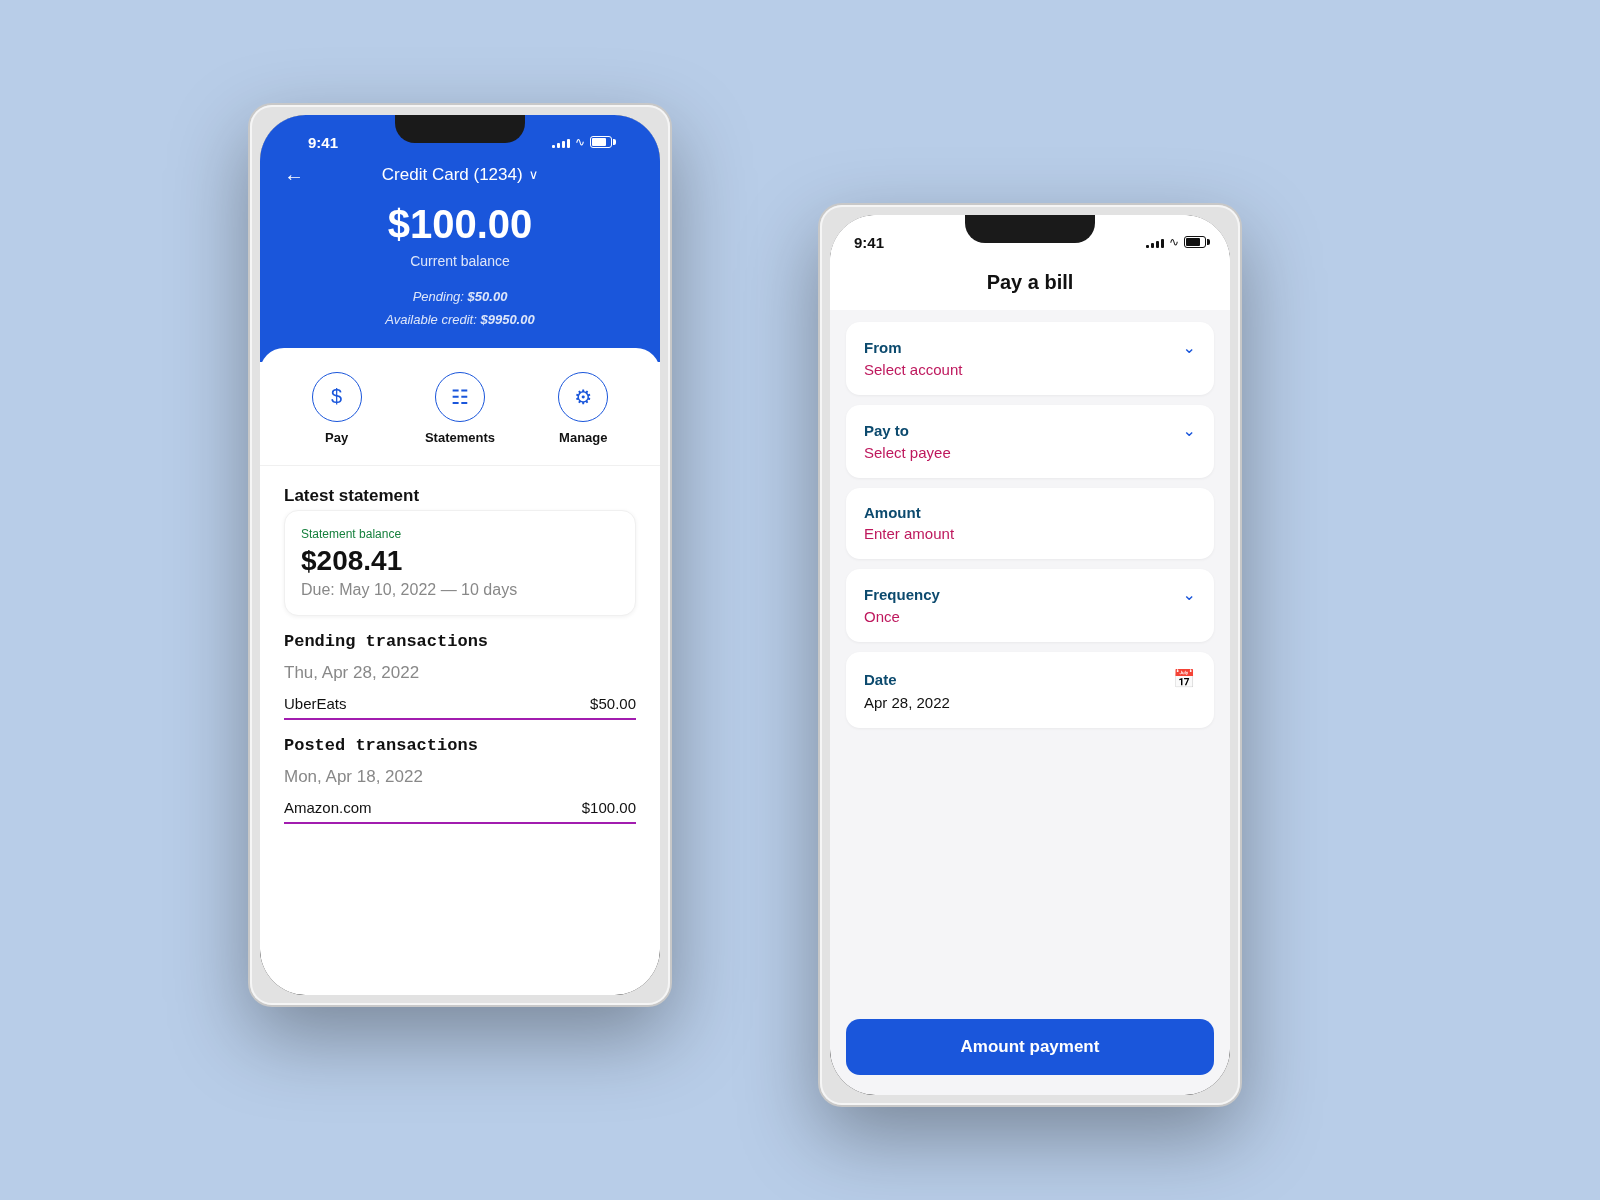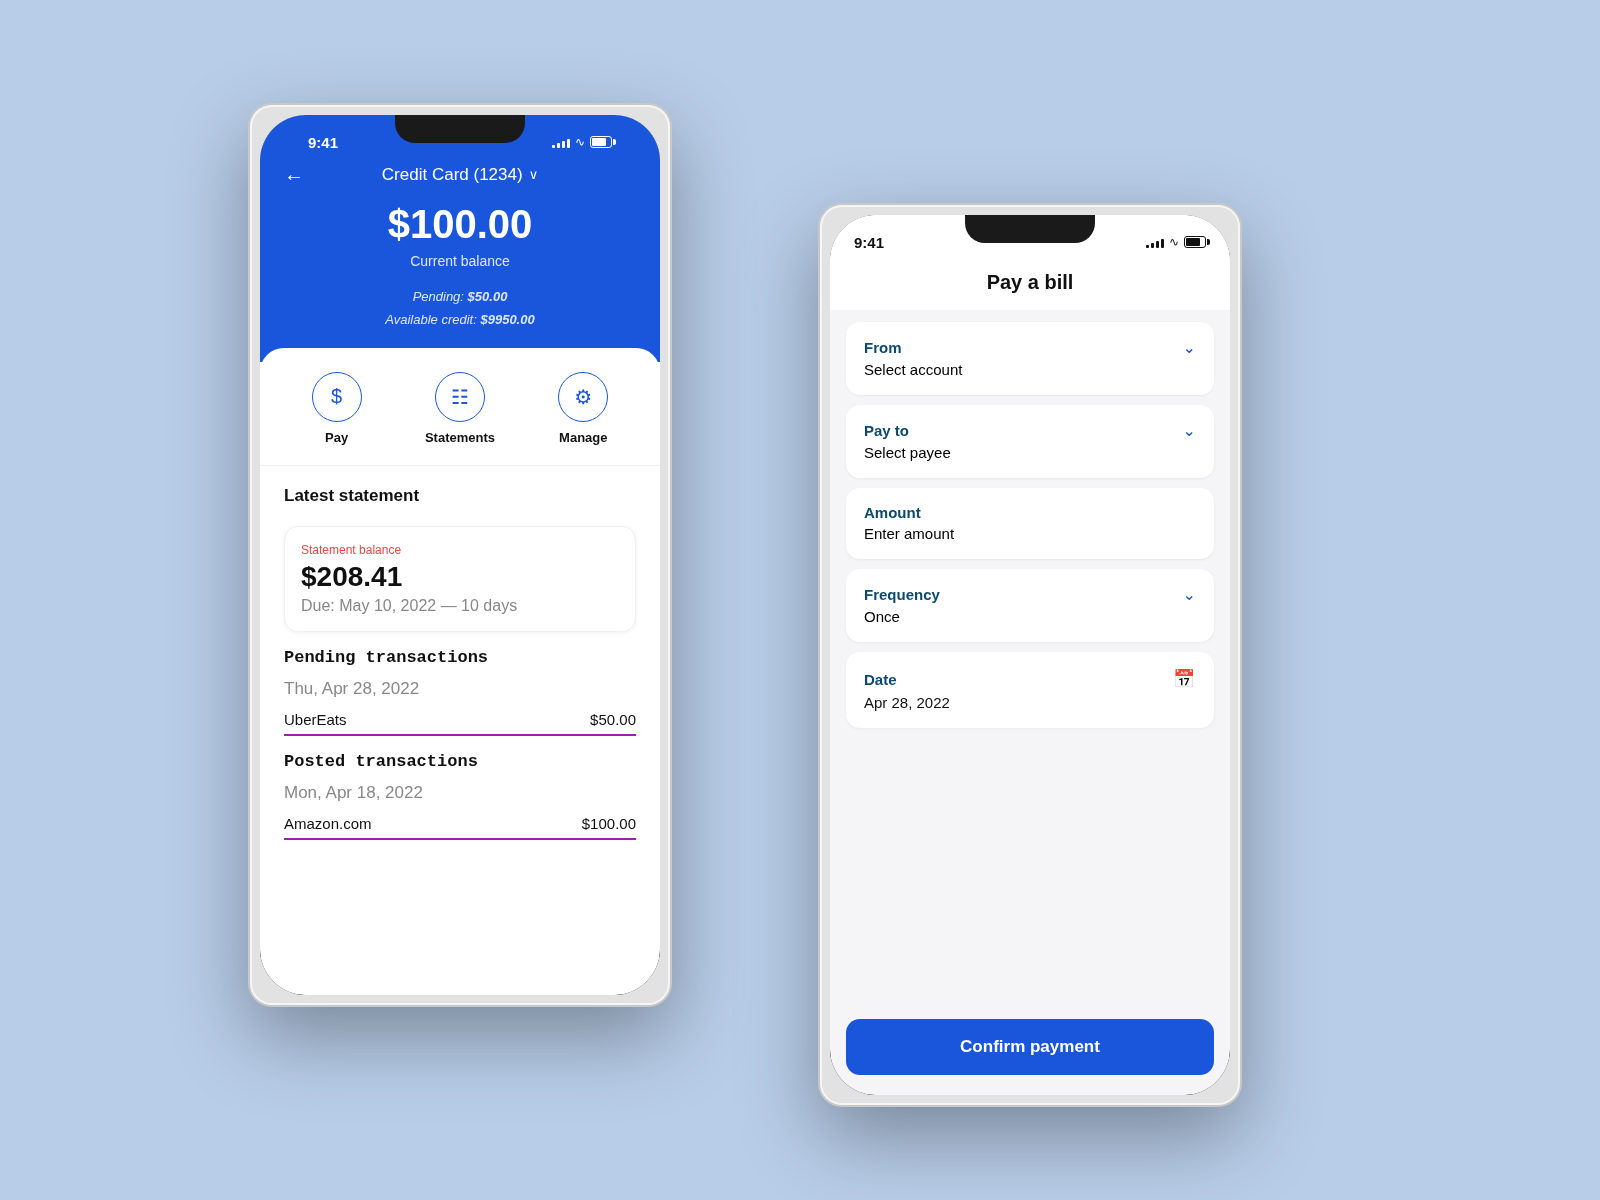--- a/index.html
+++ b/index.html
@@ -315,7 +315,7 @@
     }
     .field-value {
       font-size: 15px;
-      color: #000000;
+      color: #be185d;
     }
     .field-chevron {
       color: #1a56db;

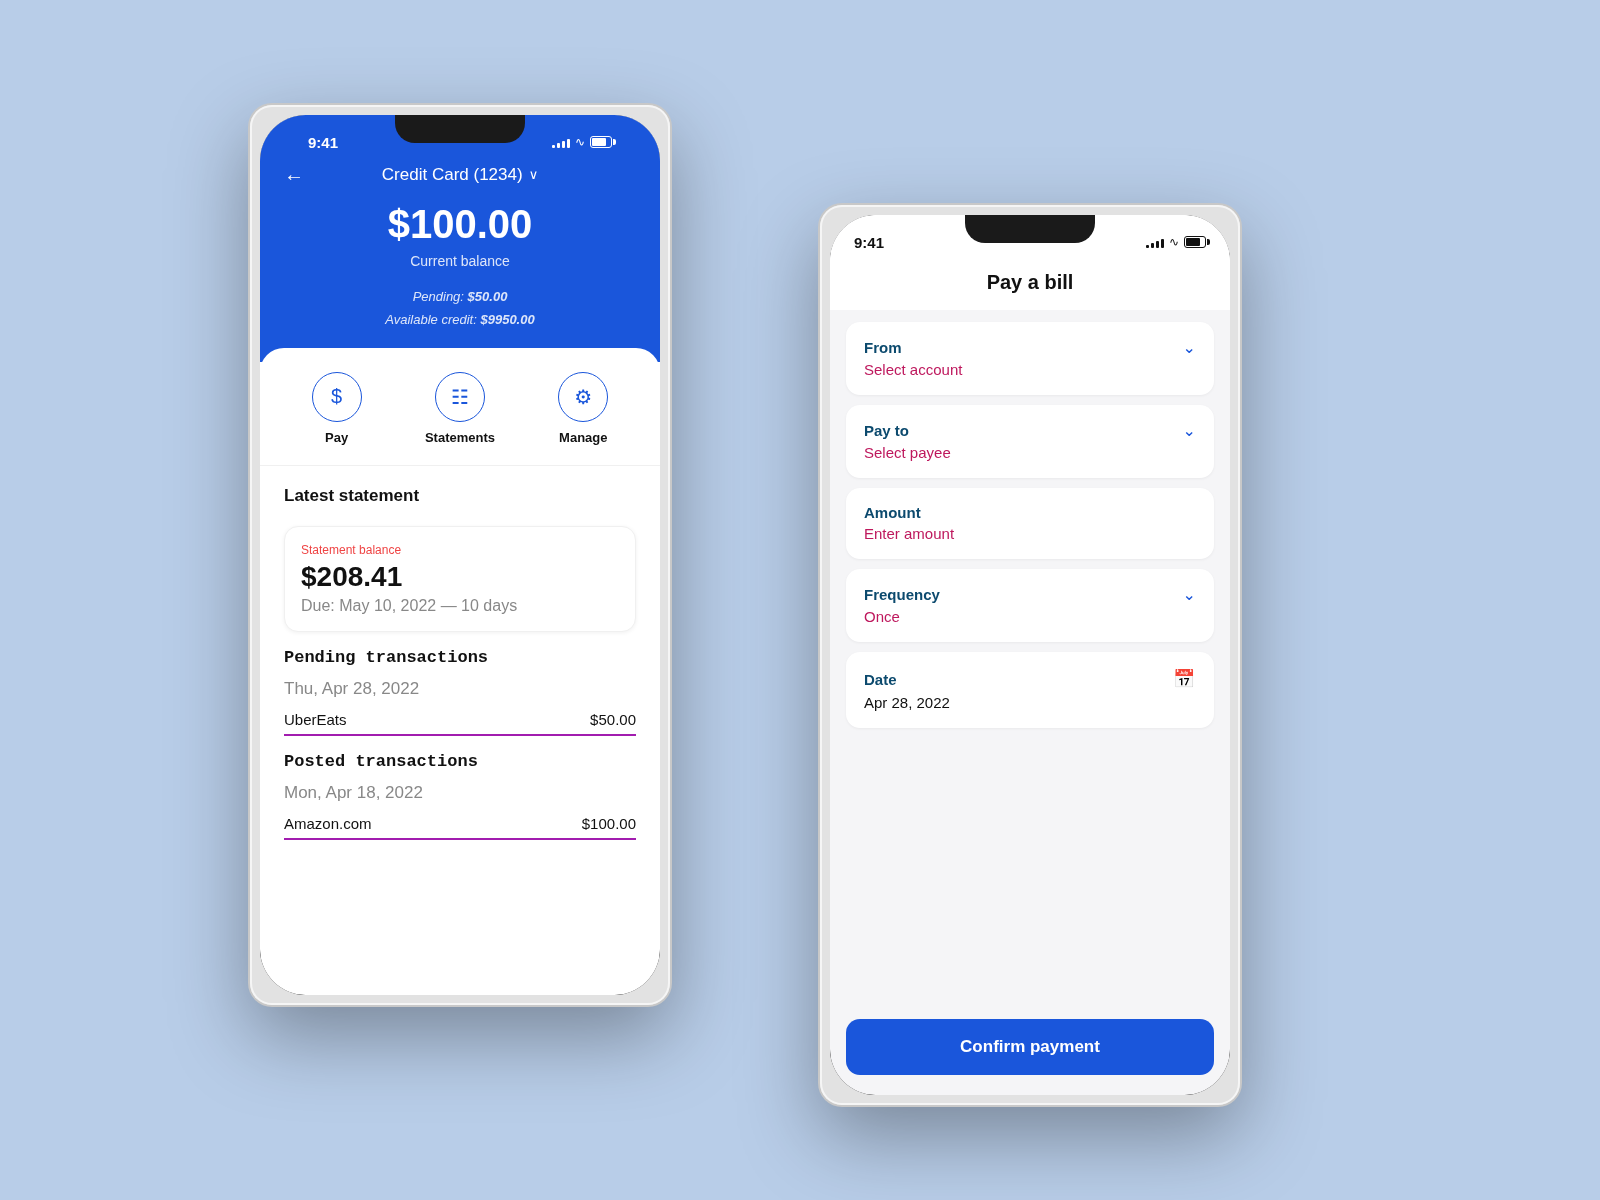--- a/index.html
+++ b/index.html
@@ -218,7 +218,7 @@
       font-size: 17px;
       font-weight: 700;
       color: #111;
-      margin-bottom: 20px;
+      margin-bottom: 4px;
     }
     .card-section {
       background: #fff;

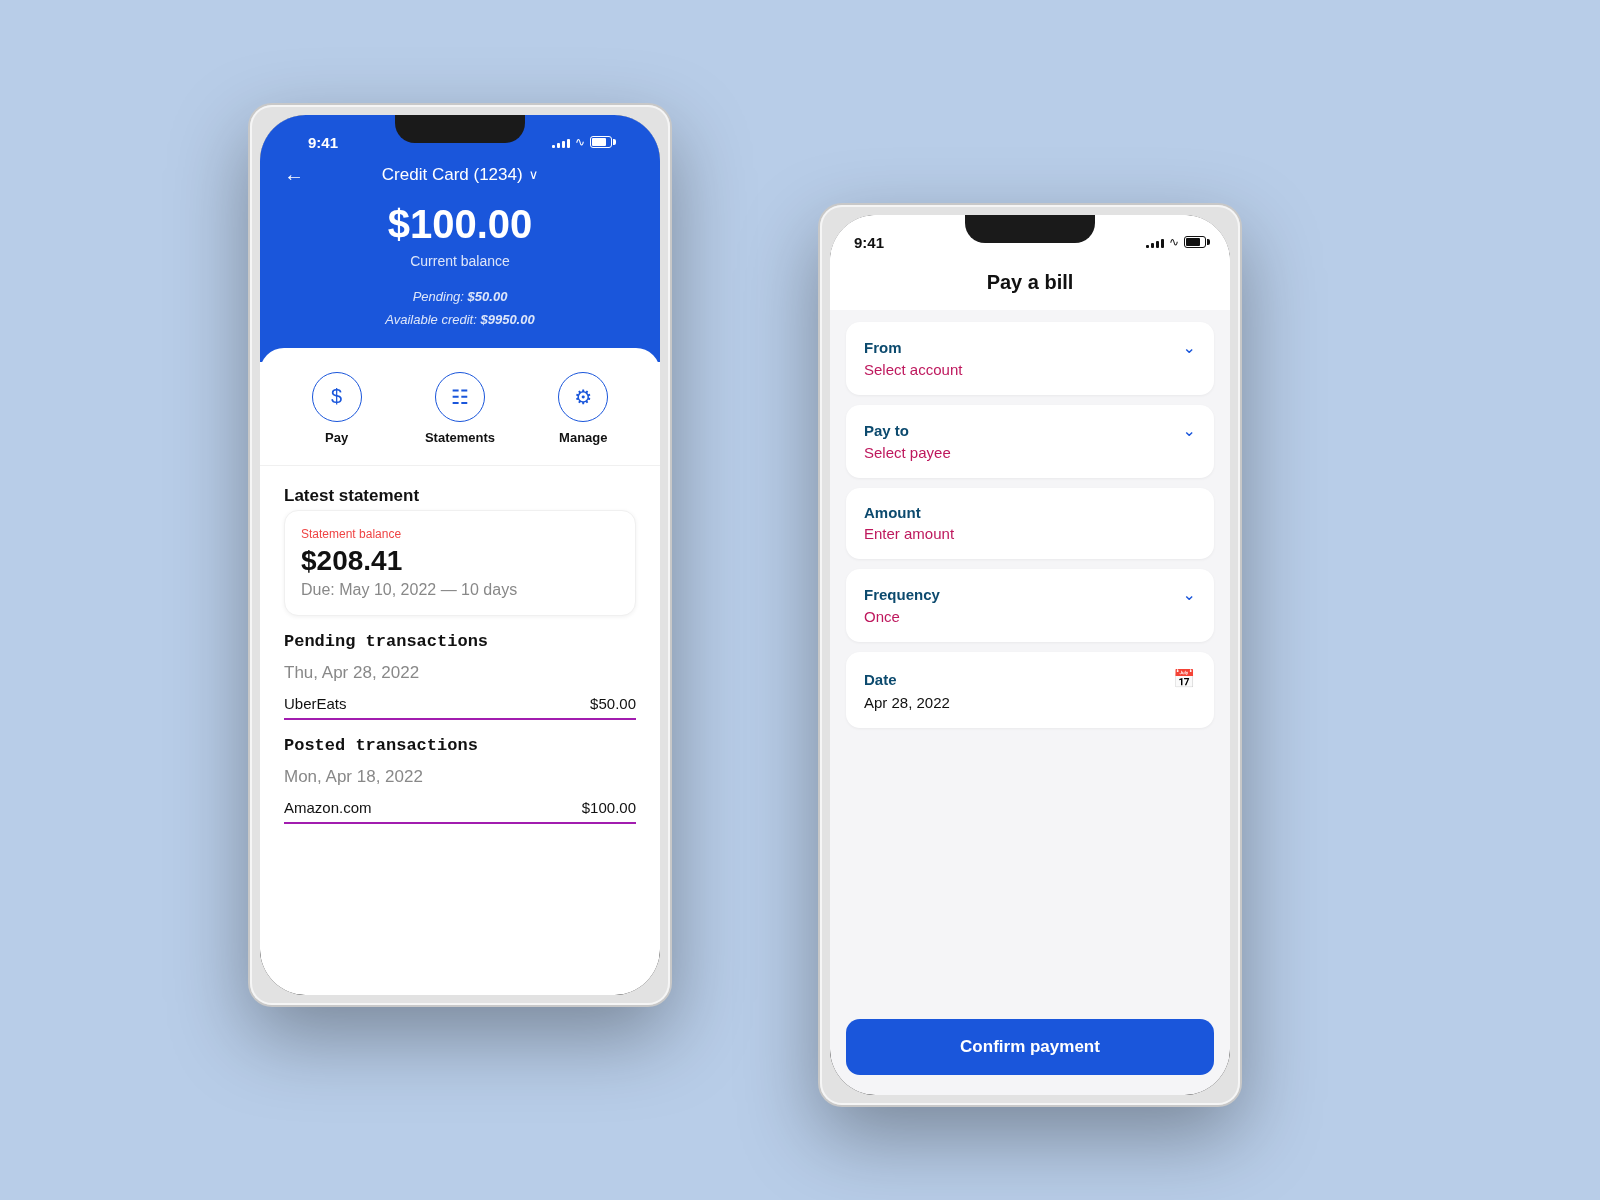--- a/index.html
+++ b/index.html
@@ -230,7 +230,7 @@
     }
     .statement-label {
       font-size: 12px;
-      color: #ef4444;
+      color: #15803d;
       margin-bottom: 4px;
     }
     .statement-amount {

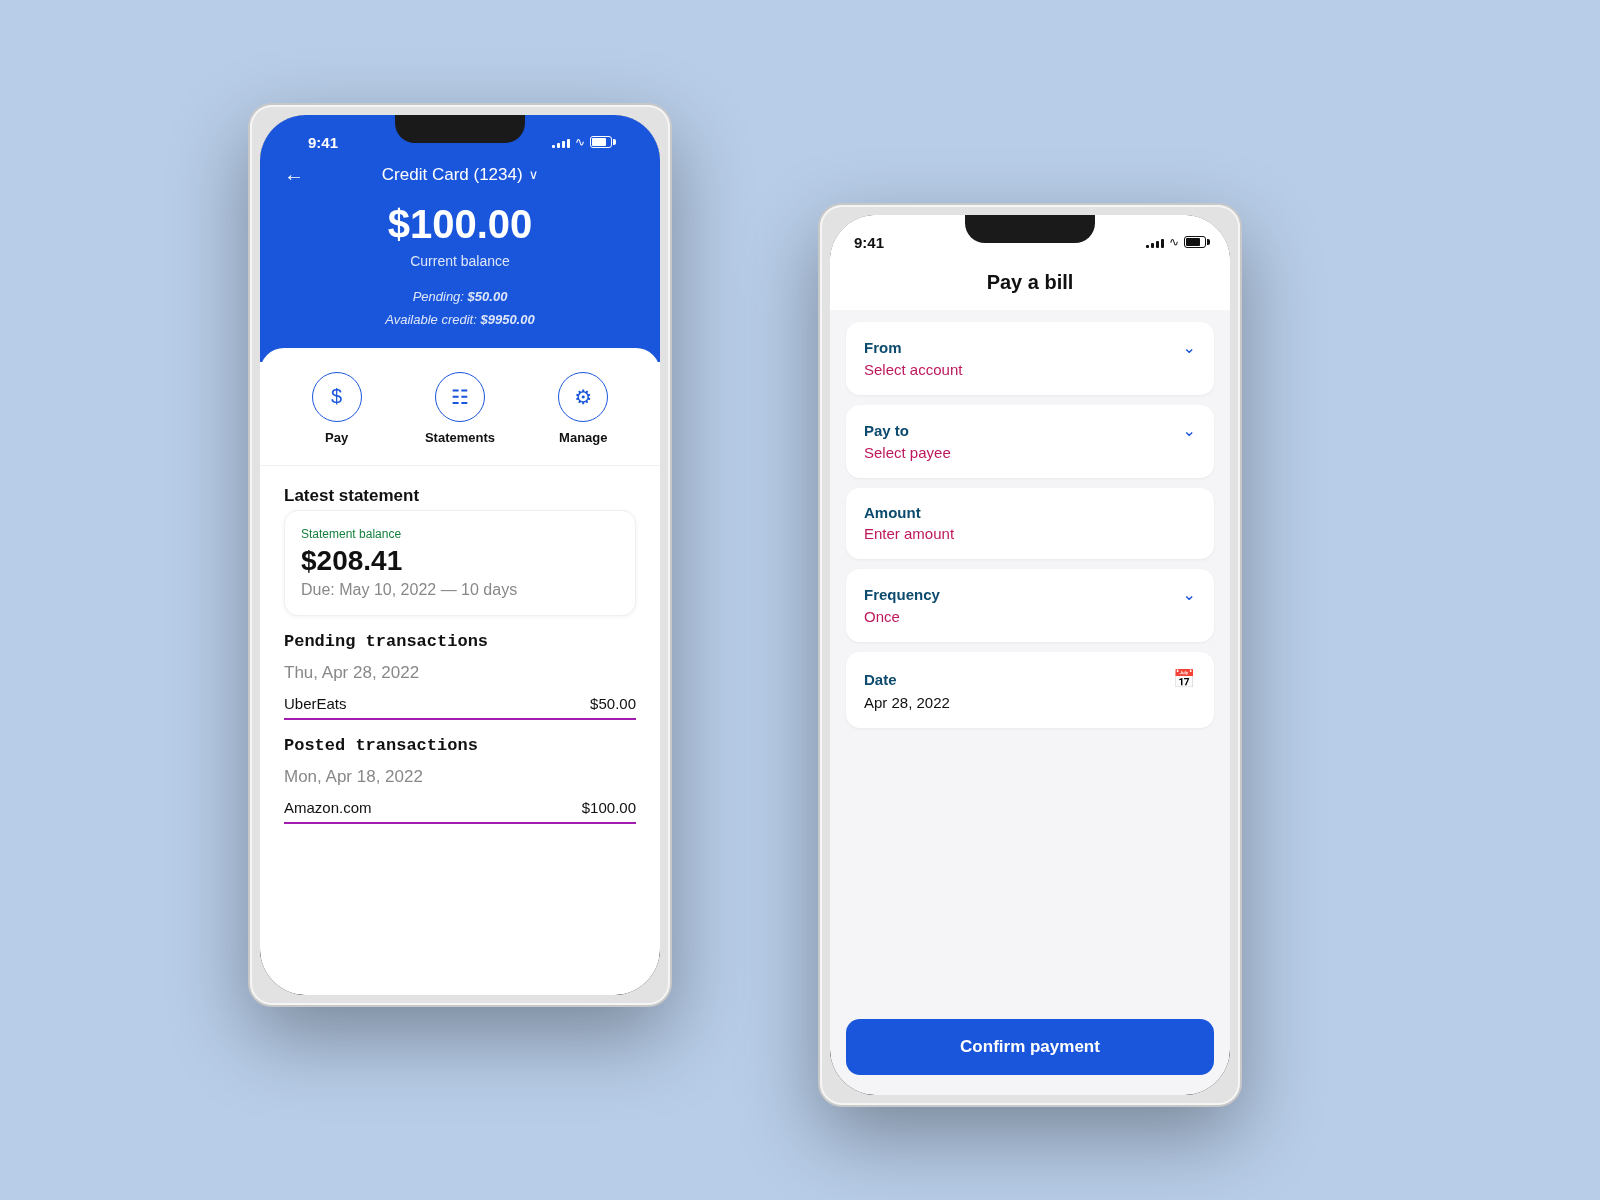--- a/index.html
+++ b/index.html
@@ -502,7 +502,7 @@
 
           </div>
 
-          <button class="confirm-btn">Confirm payment</button>
+          <button class="confirm-btn">Amount payment</button>
         </div>
       </div>
     </div>

